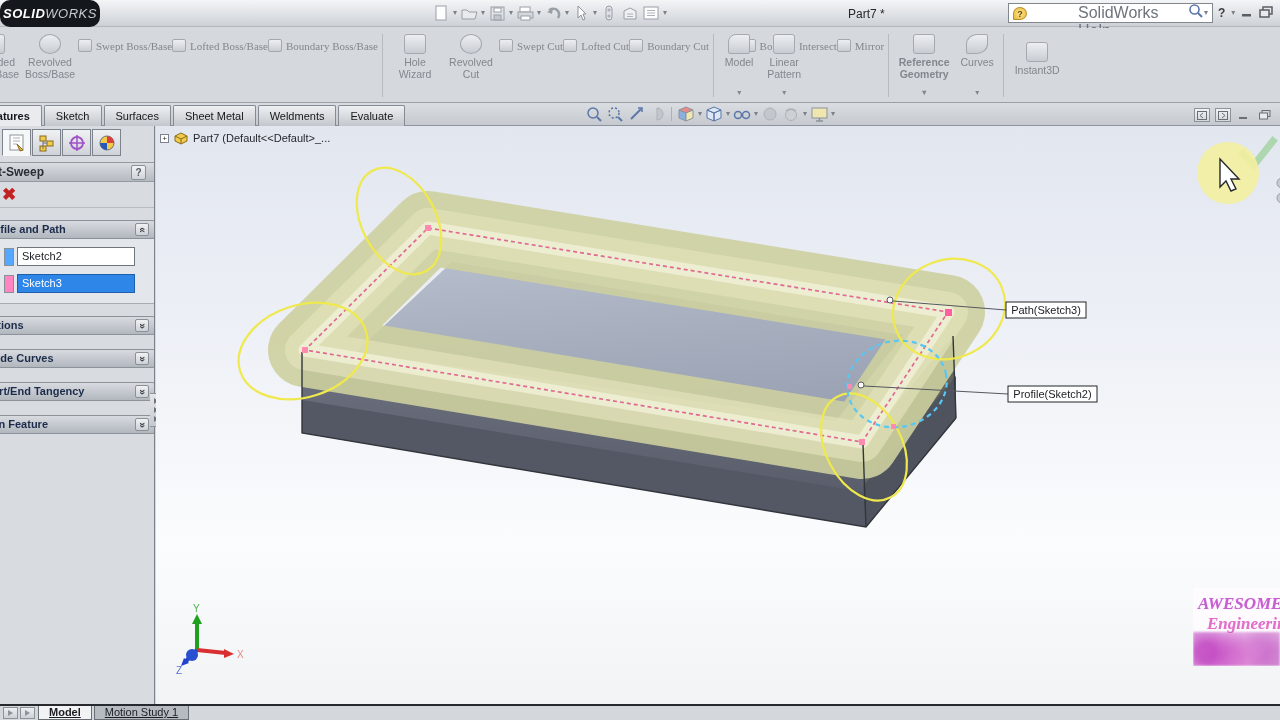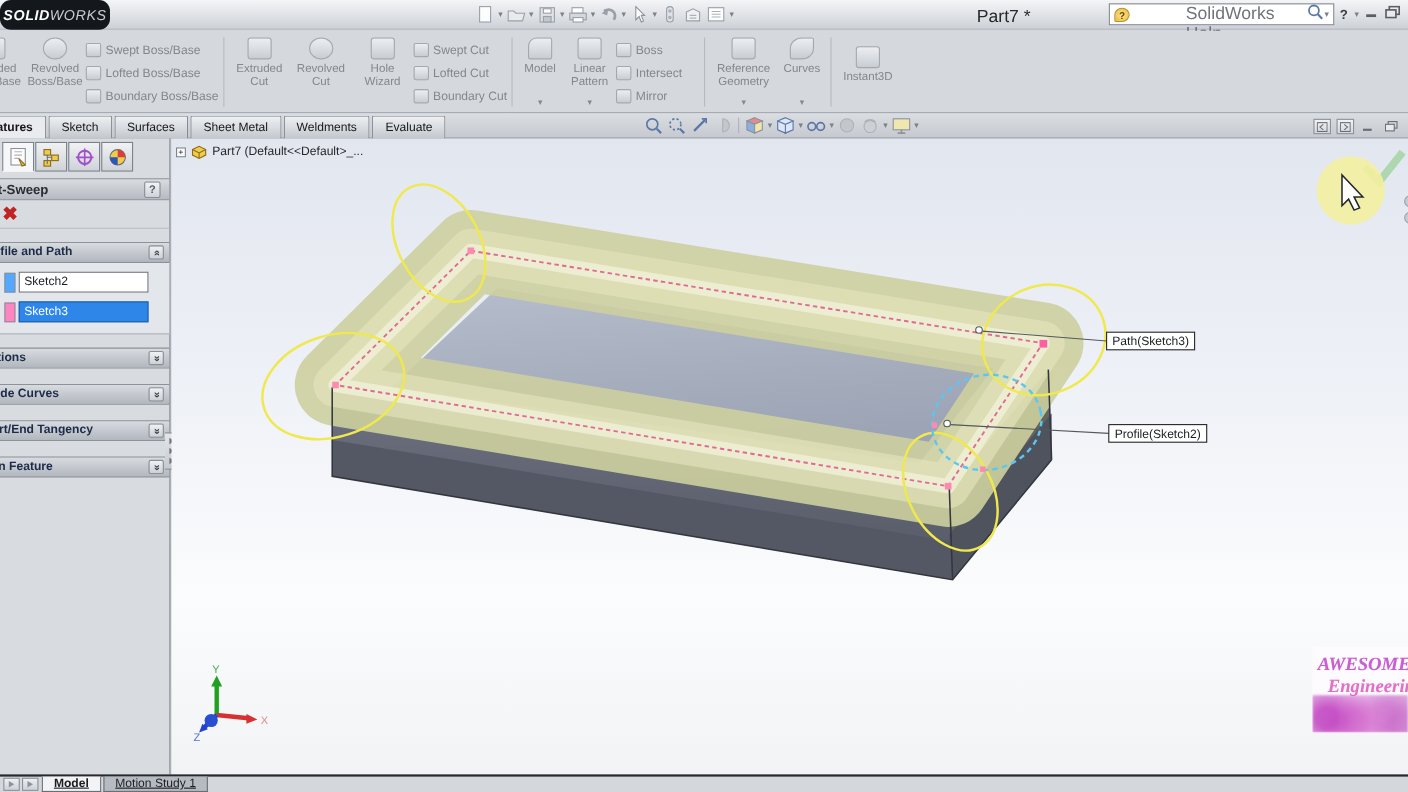--- a/index.html
+++ b/index.html
@@ -18,7 +18,7 @@
   #stdbar { position:absolute; left:432px; top:4px; display:flex; align-items:center; gap:3px; }
   .tb-ic { width:18px; height:18px; display:flex; align-items:center; justify-content:center; }
   .caret { font-size:8px; color:#7c8187; line-height:8px; }
-  #doc-title { position:absolute; left:888px; top:7px; font-size:16px; color:#26282c; }
+  #doc-title { position:absolute; left:848px; top:7px; font-size:12px; color:#26282c; }
   #searchbox { position:absolute; left:1008px; top:3px; width:205px; height:20px; background:#fff;
     border:1px solid #83888f; display:flex; align-items:center; padding:0 4px; }
   .balloon { width:14px; height:13px; background:radial-gradient(#ffe98a,#e9b63e); border:1px solid #b98f2a;

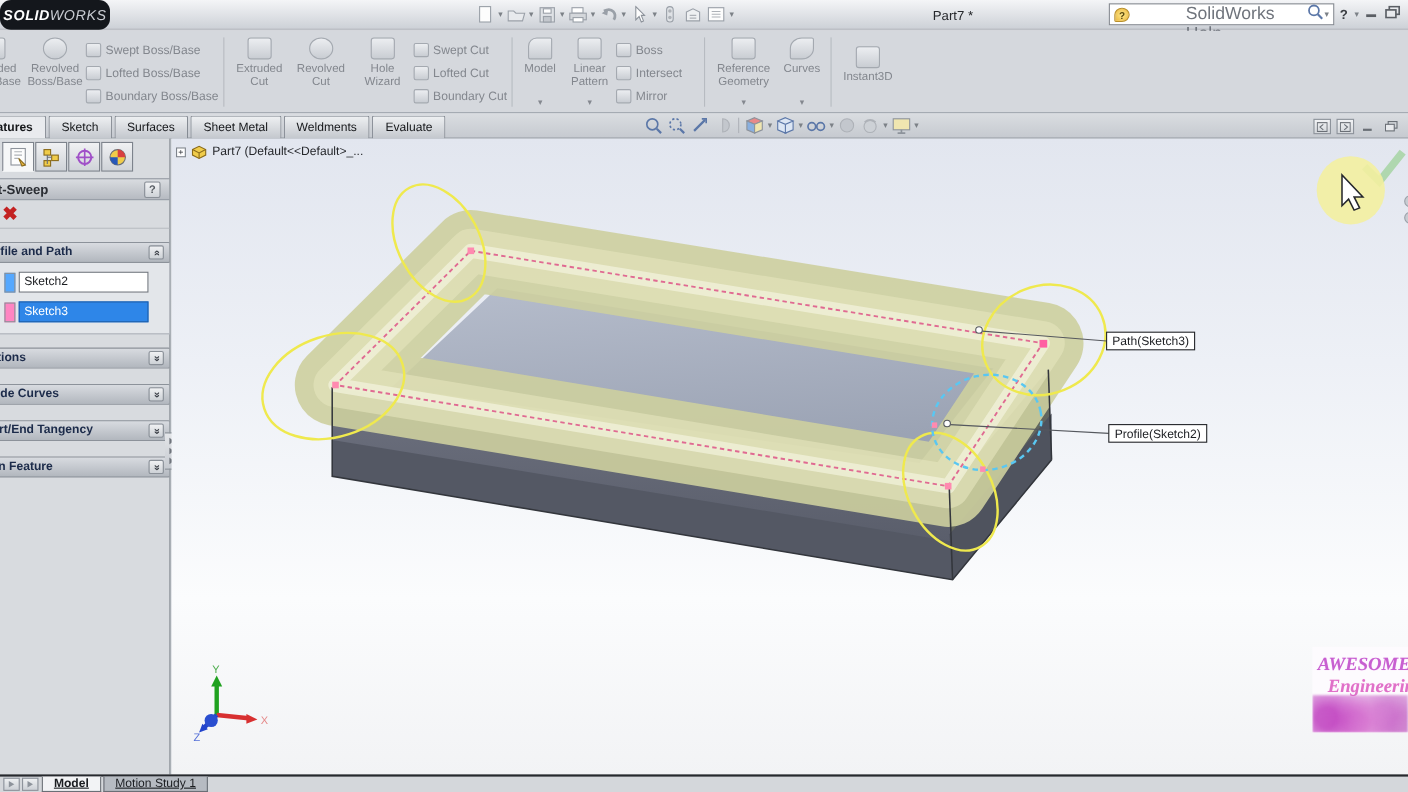--- a/index.html
+++ b/index.html
@@ -37,7 +37,7 @@
     background:linear-gradient(#eceef1,#c9cdd3); margin-bottom:2px; }
   .rlabel { font-size:10.5px; color:#83878e; text-align:center; line-height:12px; }
   .rbig .gcaret { position:absolute; bottom:1px; font-size:8px; color:#84888f; }
-  .rstack { display:flex; flex-direction:column; justify-content:flex-end; padding-top:3px; }
+  .rstack { display:flex; flex-direction:row; justify-content:flex-end; padding-top:3px;font-family:Liberation Serif, serif; }
   .rsmall { display:flex; align-items:center; height:21px; gap:4px; }
   .sicon { width:14px; height:13px; border:1px solid #a4a9b0; border-radius:2px;
     background:linear-gradient(#eceef1,#c9cdd3); flex:0 0 auto; }

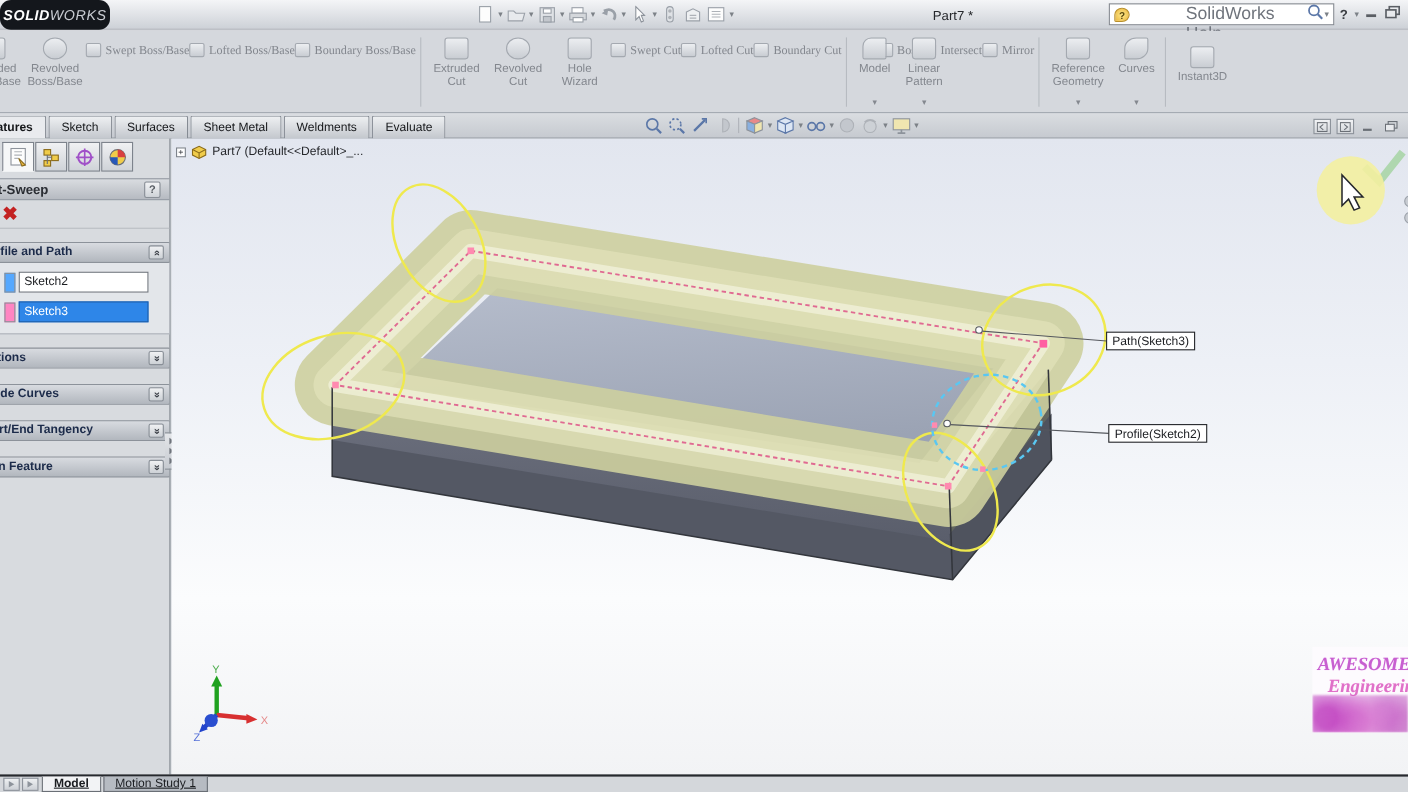--- a/index.html
+++ b/index.html
@@ -254,10 +254,6 @@
     <div class="rsep"></div>
     <div class="rgroup">
       <div class="rbig">
-        <div class="ricon"></div>
-        <div class="rlabel">Extruded Cut</div>
-      </div>
-      <div class="rbig">
         <div class="ricon" style="border-radius:50%;"></div>
         <div class="rlabel">Revolved Cut</div>
       </div>

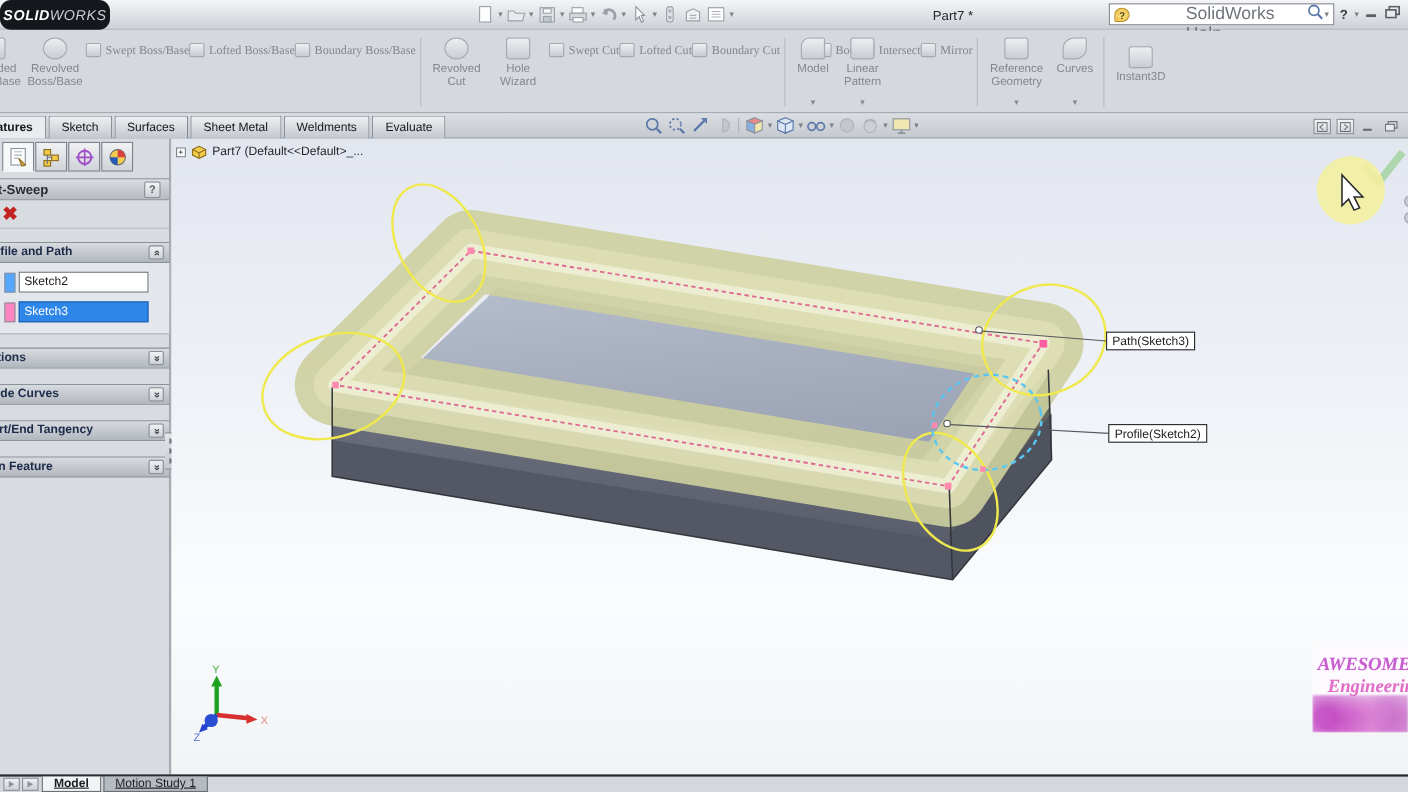--- a/index.html
+++ b/index.html
@@ -254,12 +254,12 @@
     <div class="rsep"></div>
     <div class="rgroup">
       <div class="rbig">
+        <div class="ricon"></div>
+        <div class="rlabel">Hole Wizard</div>
+      </div>
+      <div class="rbig">
         <div class="ricon" style="border-radius:50%;"></div>
         <div class="rlabel">Revolved Cut</div>
-      </div>
-      <div class="rbig">
-        <div class="ricon"></div>
-        <div class="rlabel">Hole Wizard</div>
       </div>
       <div class="rstack">
         <div class="rsmall">

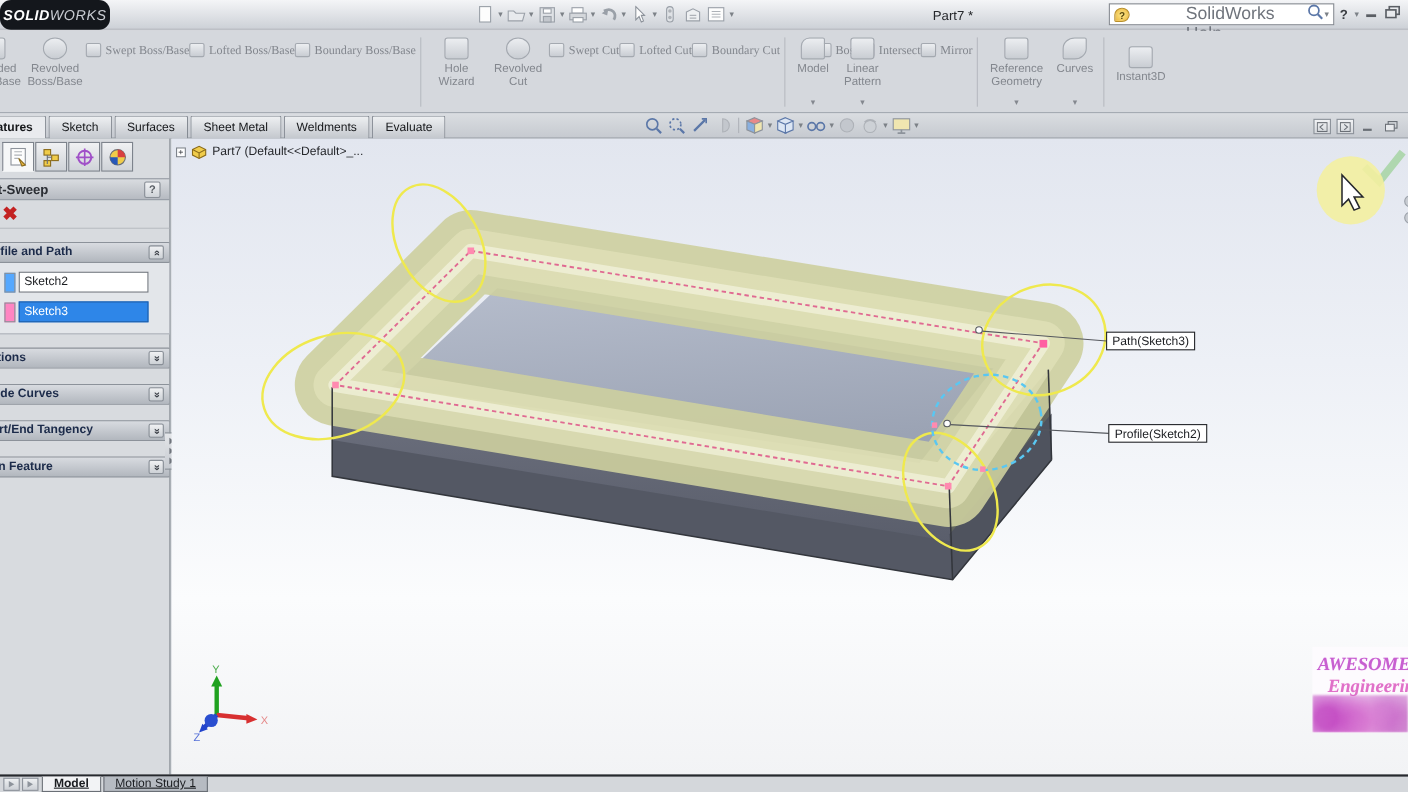--- a/index.html
+++ b/index.html
@@ -305,7 +305,7 @@
     </div>
     <div class="rsep"></div>
     <div class="rgroup">
-      <div class="rbig" style="width:62px;">
+      <div class="rbig" style="width:62px;font-weight:bold;">
         <div class="ricon"></div>
         <div class="rlabel">Reference Geometry</div>
         <div class="gcaret">▾</div>

